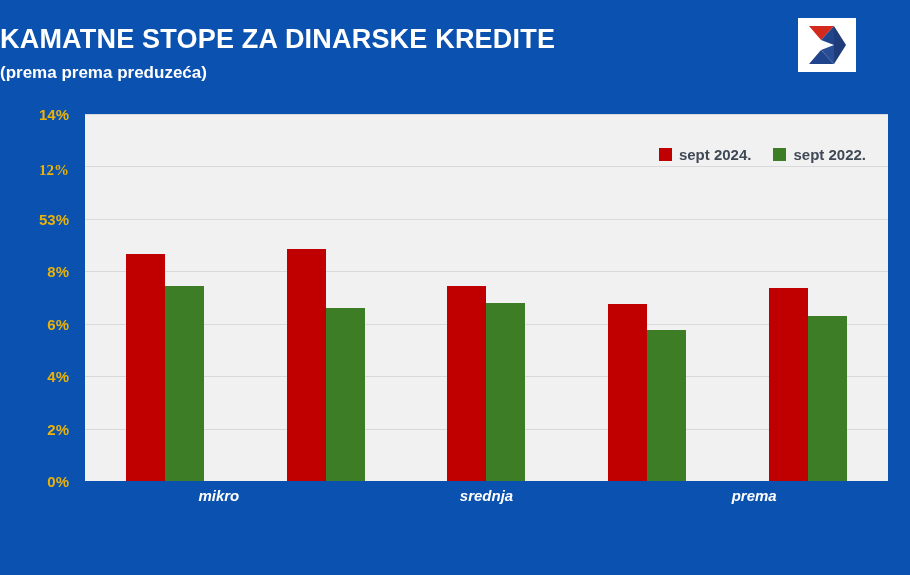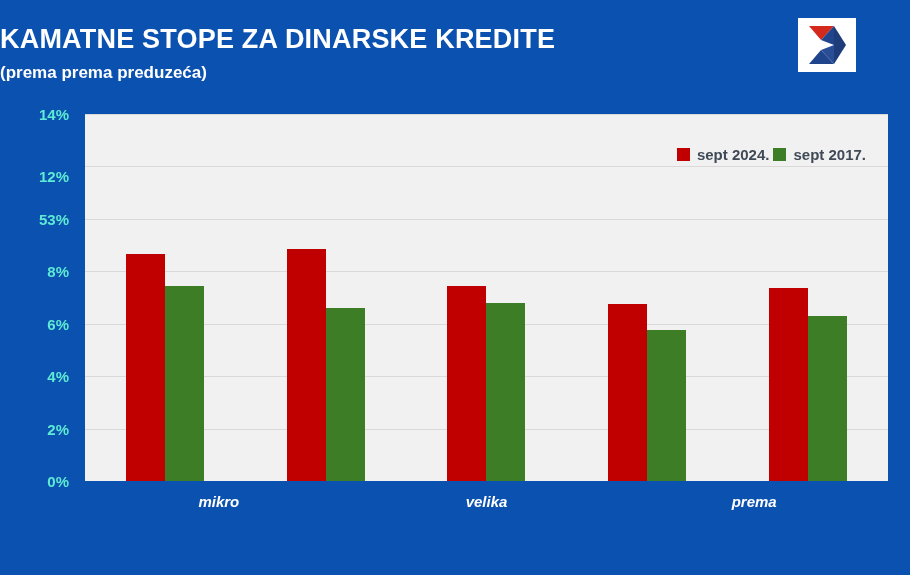--- a/index.html
+++ b/index.html
@@ -82,7 +82,7 @@
     position: absolute;
     right: 10px;
     transform: translateY(-50%);
-    color: #5eead4;
+    color: #eab308;
     font-size: 15px;
     font-weight: bold;
     white-space: nowrap;

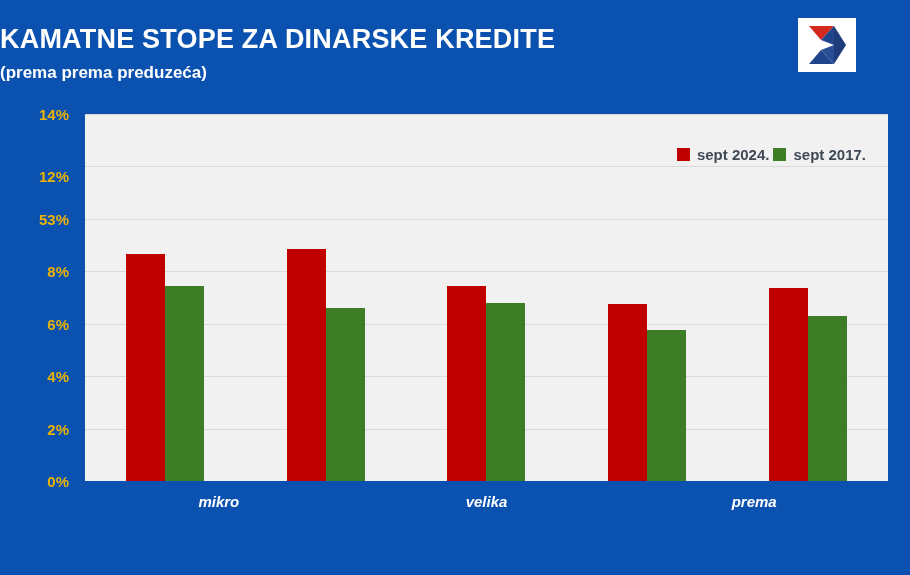--- a/index.html
+++ b/index.html
@@ -127,7 +127,7 @@
     right: 22px; top: 32px;
     display: flex;
     align-items: center;
-    gap: 4px;
+    gap: 22px;
   }
   .legend-item {
     display: flex;

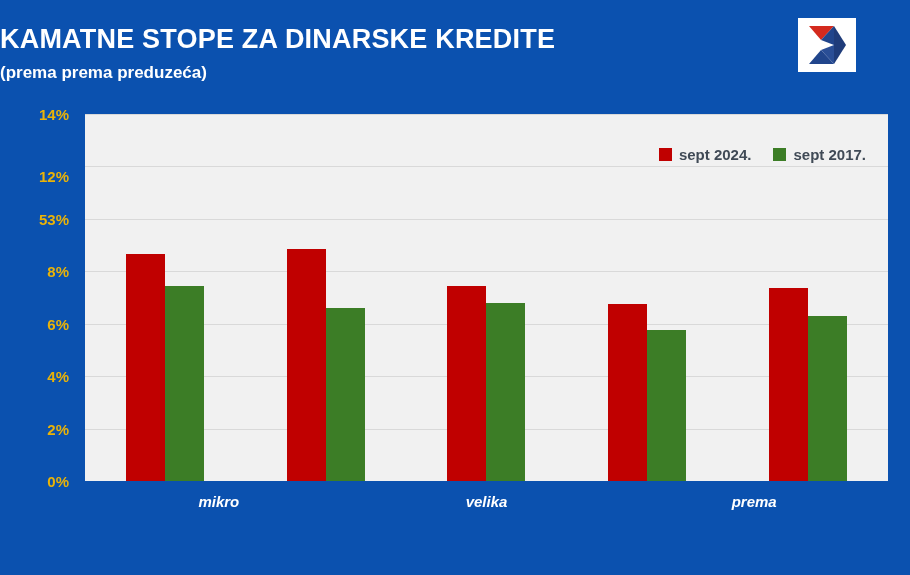--- a/index.html
+++ b/index.html
@@ -215,7 +215,7 @@
       </div>
       <div class="legend-item">
         <span class="legend-swatch" style="background: rgb(60, 125, 38);"></span>
-        <span class="legend-label">sept 2017.</span>
+        <span class="legend-label">sept 2022.</span>
       </div>
     </div>
 </div>

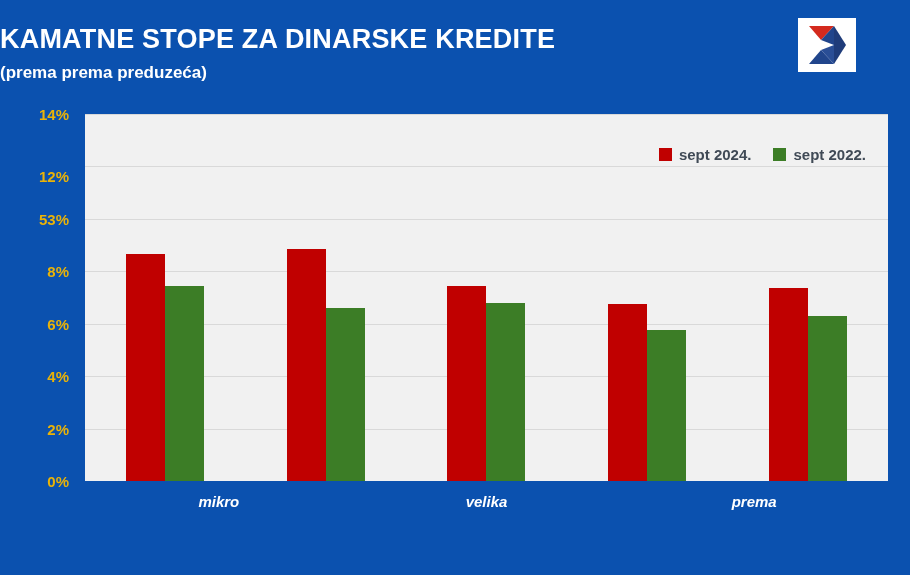--- a/index.html
+++ b/index.html
@@ -173,7 +173,7 @@
     <div class="y-tick" style="top: 209.714px;">6%</div>
     <div class="y-tick" style="top: 157.286px;">8%</div>
     <div class="y-tick" style="top: 104.857px;">53%</div>
-    <div class="y-tick" style="top: 62px;">12%</div>
+    <div class="y-tick" style="top: 56px; font-family: Liberation Serif, serif;">12%</div>
     <div class="y-tick" style="top: 0px;">14%</div>
   </div>
 

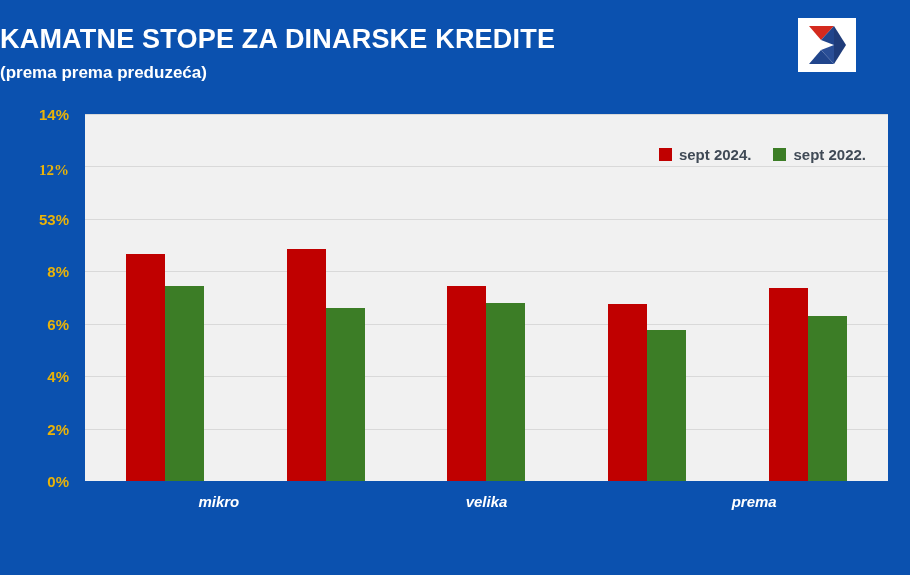--- a/index.html
+++ b/index.html
@@ -94,7 +94,6 @@
     left: 85px; top: 487px;
     width: 803px; height: 28px;
     display: flex;
-    align-items: center;
   }
   .x-tick {
     flex: 1 1 0;

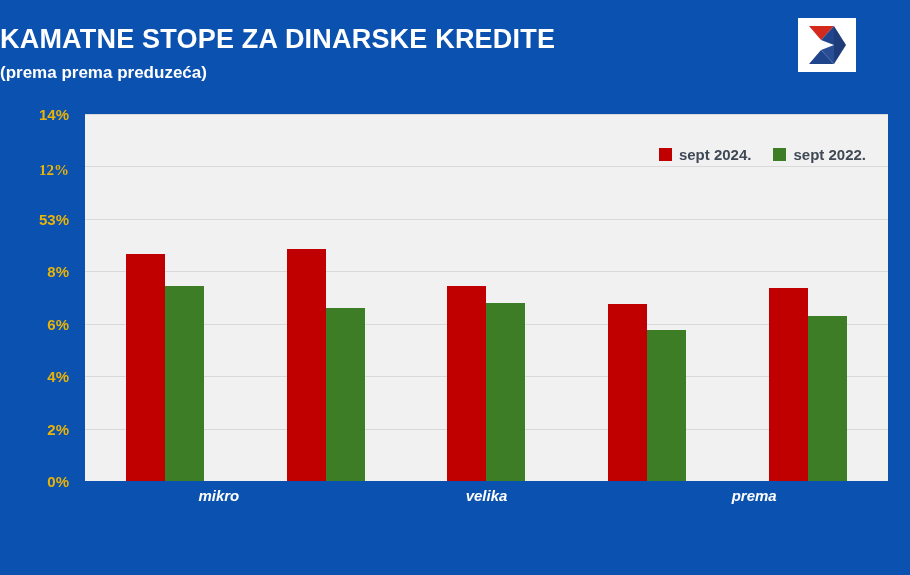--- a/index.html
+++ b/index.html
@@ -221,7 +221,7 @@
 
 <div id="x-axis">
     <div class="x-tick">mikro</div>
-    <div class="x-tick">velika</div>
+    <div class="x-tick">srednja</div>
     <div class="x-tick">prema</div>
   </div>
 

